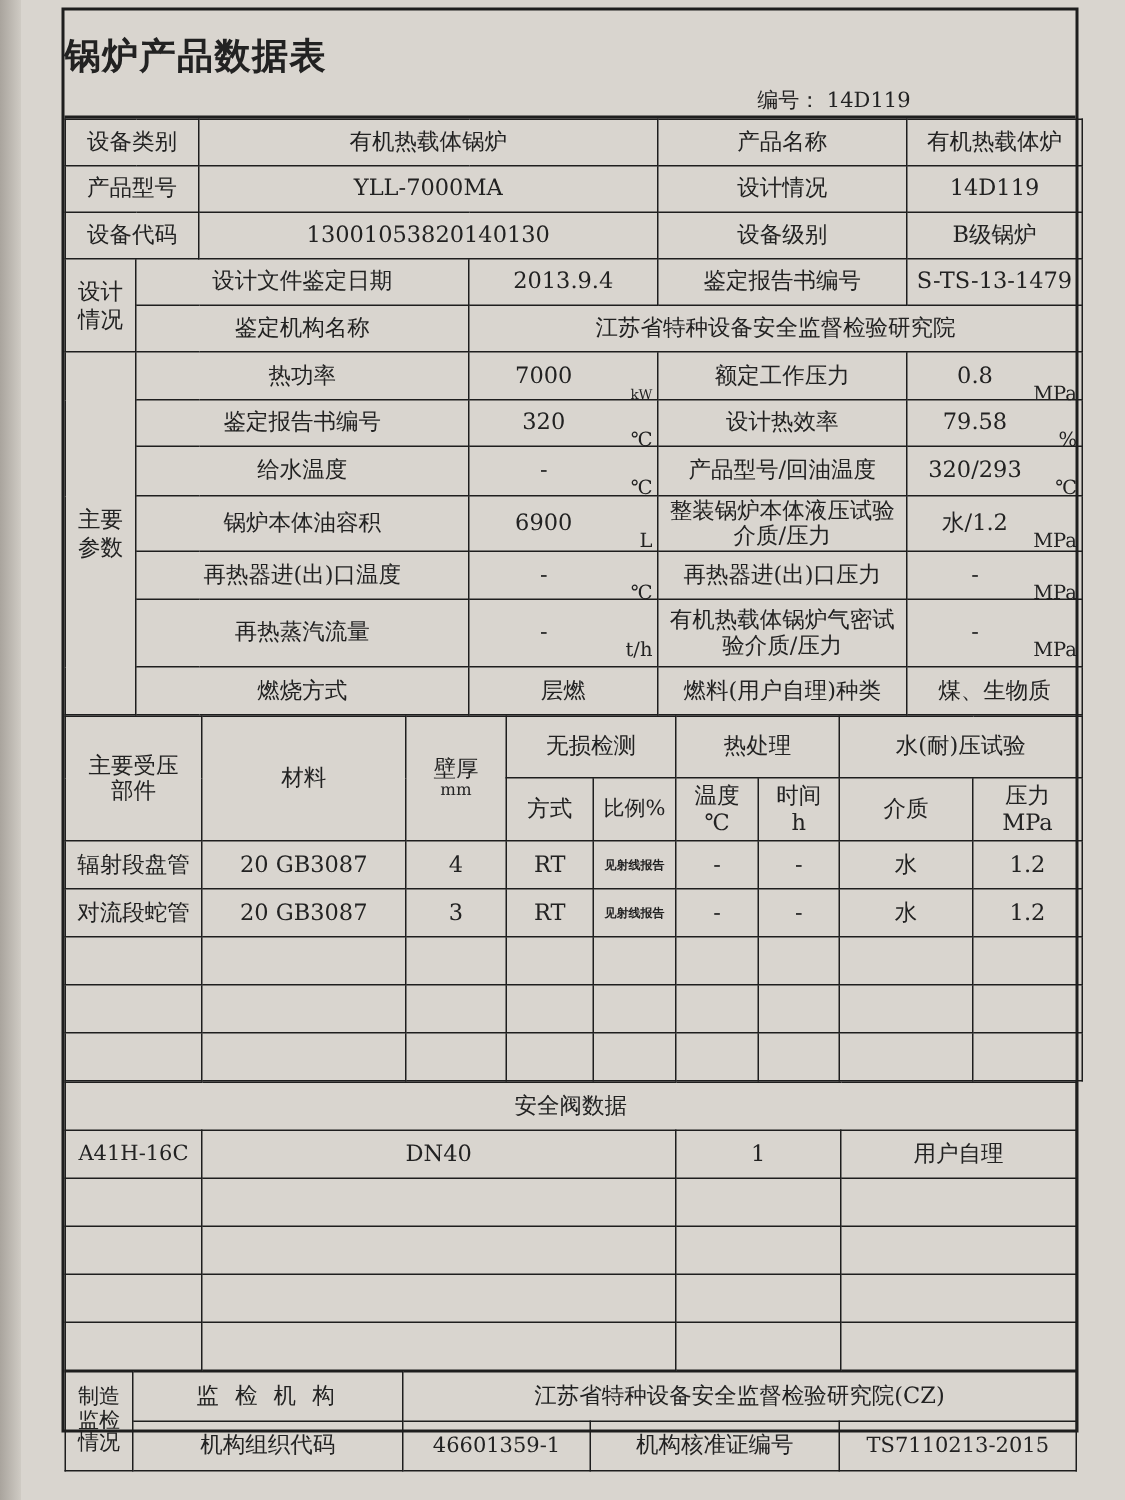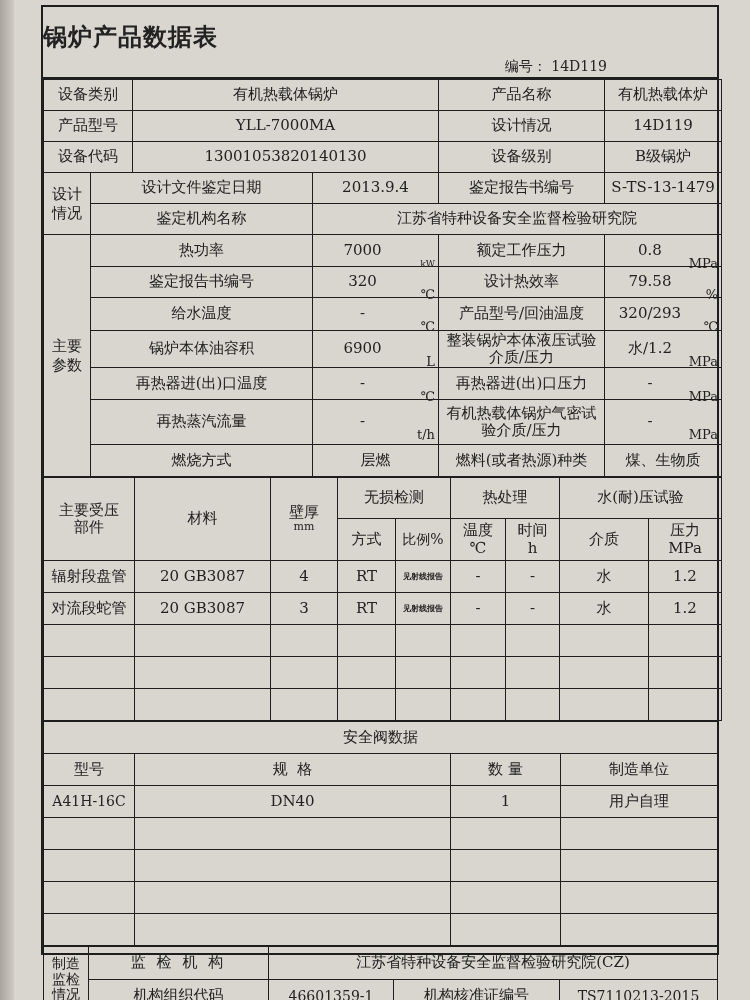--- a/index.html
+++ b/index.html
@@ -127,7 +127,7 @@
     <tr style="height:32px">
       <td colspan="2">燃烧方式</td>
       <td>层燃</td>
-      <td>燃料(或者热源)种类</td>
+      <td>燃料(用户自理)种类</td>
       <td>煤、生物质</td>
     </tr>
   </tbody>

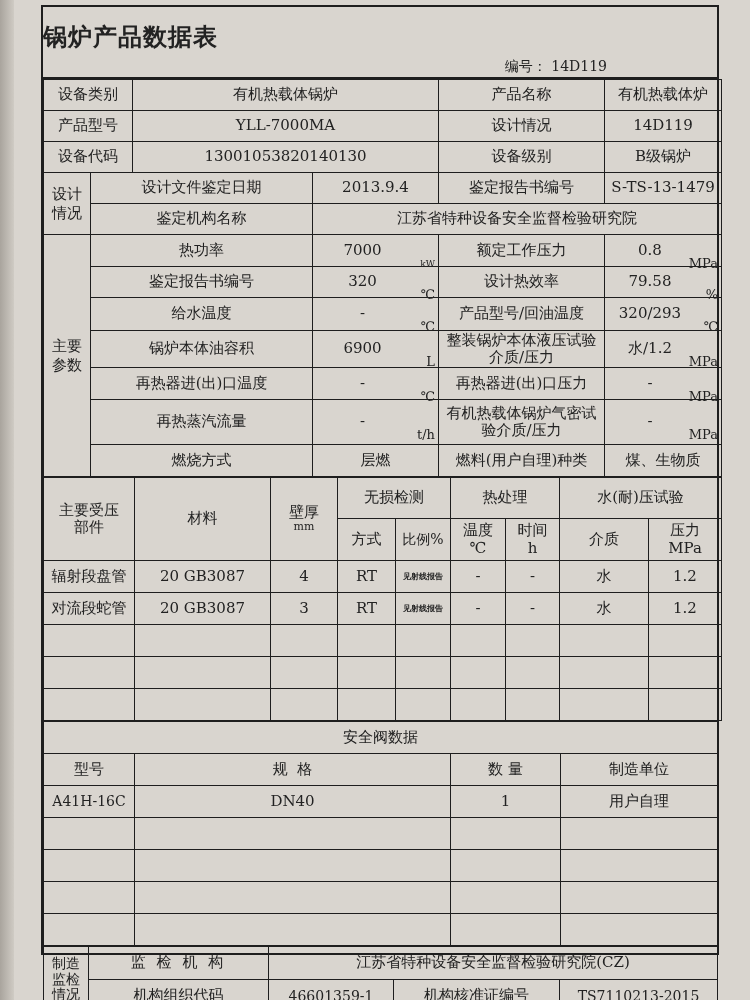--- a/index.html
+++ b/index.html
@@ -244,12 +244,6 @@
       <td colspan="4">安全阀数据</td>
     </tr>
     <tr style="height:32px">
-      <td>型号</td>
-      <td style="white-space:pre">规  格</td>
-      <td>数 量</td>
-      <td>制造单位</td>
-    </tr>
-    <tr style="height:32px">
       <td style="font-size:14px">A41H-16C</td>
       <td>DN40</td>
       <td>1</td>

